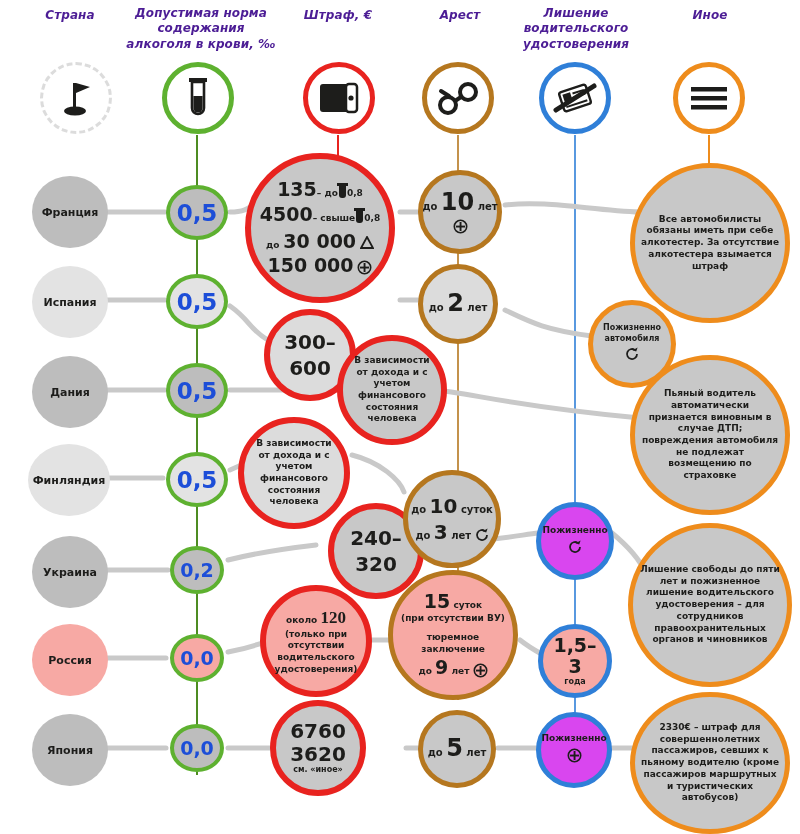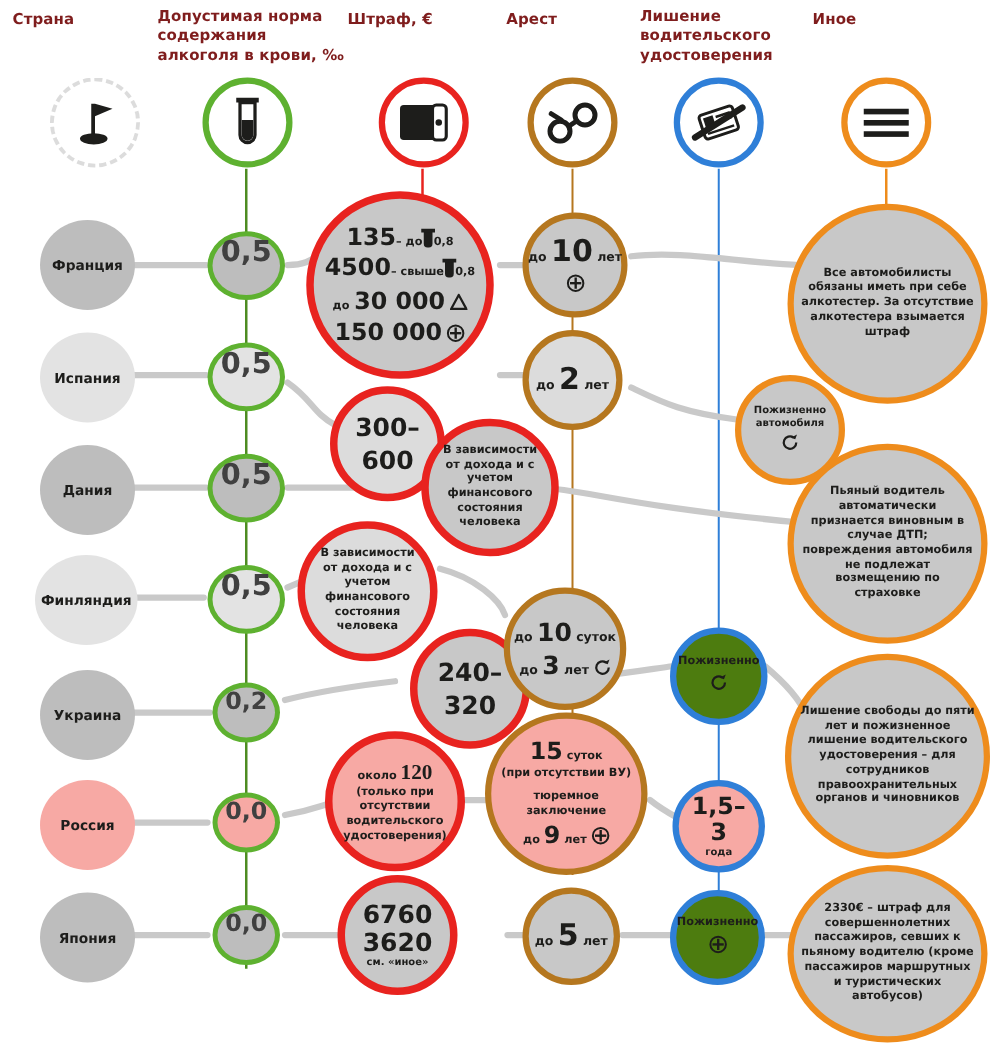--- a/index.html
+++ b/index.html
@@ -15,11 +15,12 @@
   
   .col-head{
     position:absolute;
-    text-align:left;
+    text-align:center;
     font-weight:bold;
-    color:#7f1d1d;
+    color:#4c1d95;
     line-height:1.28;
     letter-spacing:.1px;
+    font-style:italic;
   }
 
   

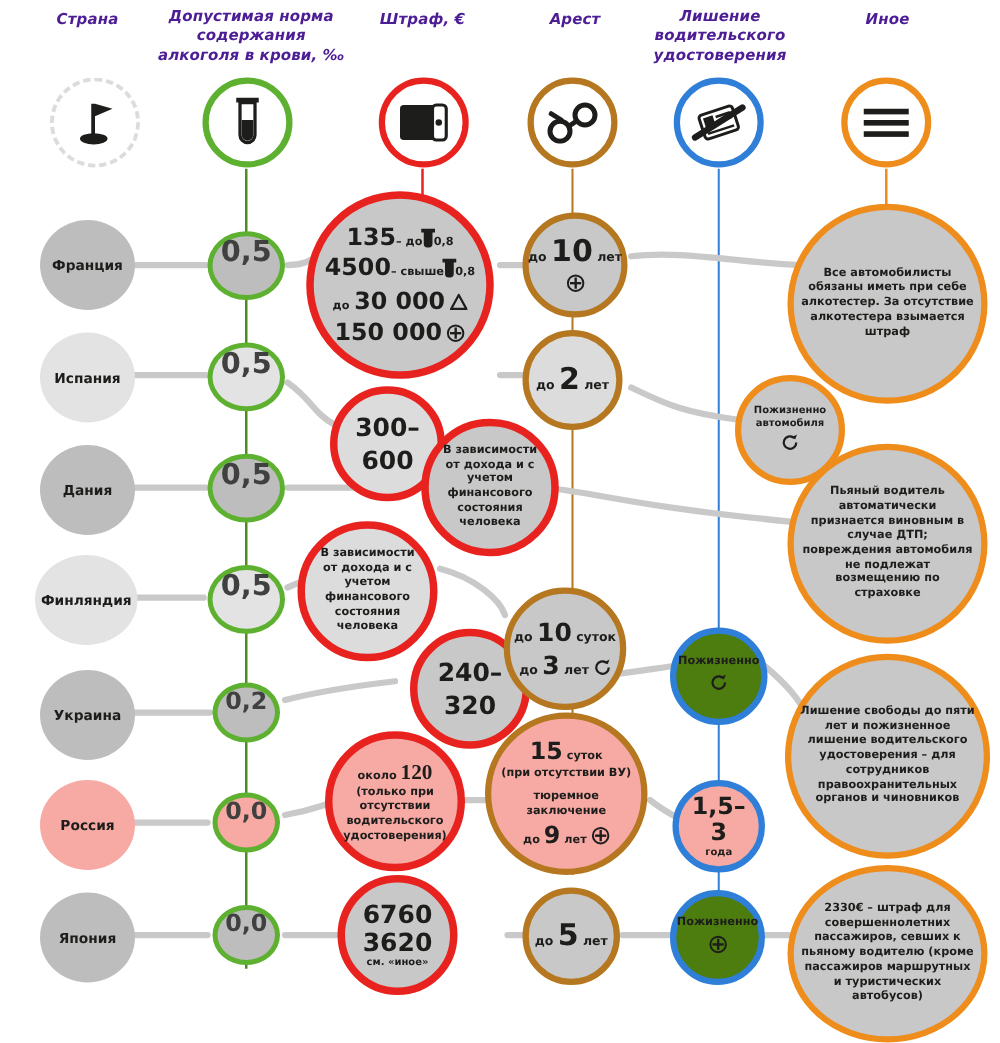--- a/index.html
+++ b/index.html
@@ -67,8 +67,8 @@
     border-radius:50%;
     box-sizing:border-box;
     border:4px solid #5eb130;
-    display:flex;justify-content:center;
-    font-weight:bold;color:#404040;
+    display:flex;align-items:center;justify-content:center;
+    font-weight:bold;color:#1d4ed8;
   }
 
   .ring-red{border:6px solid #e8231f;background:#c8c8c8;}

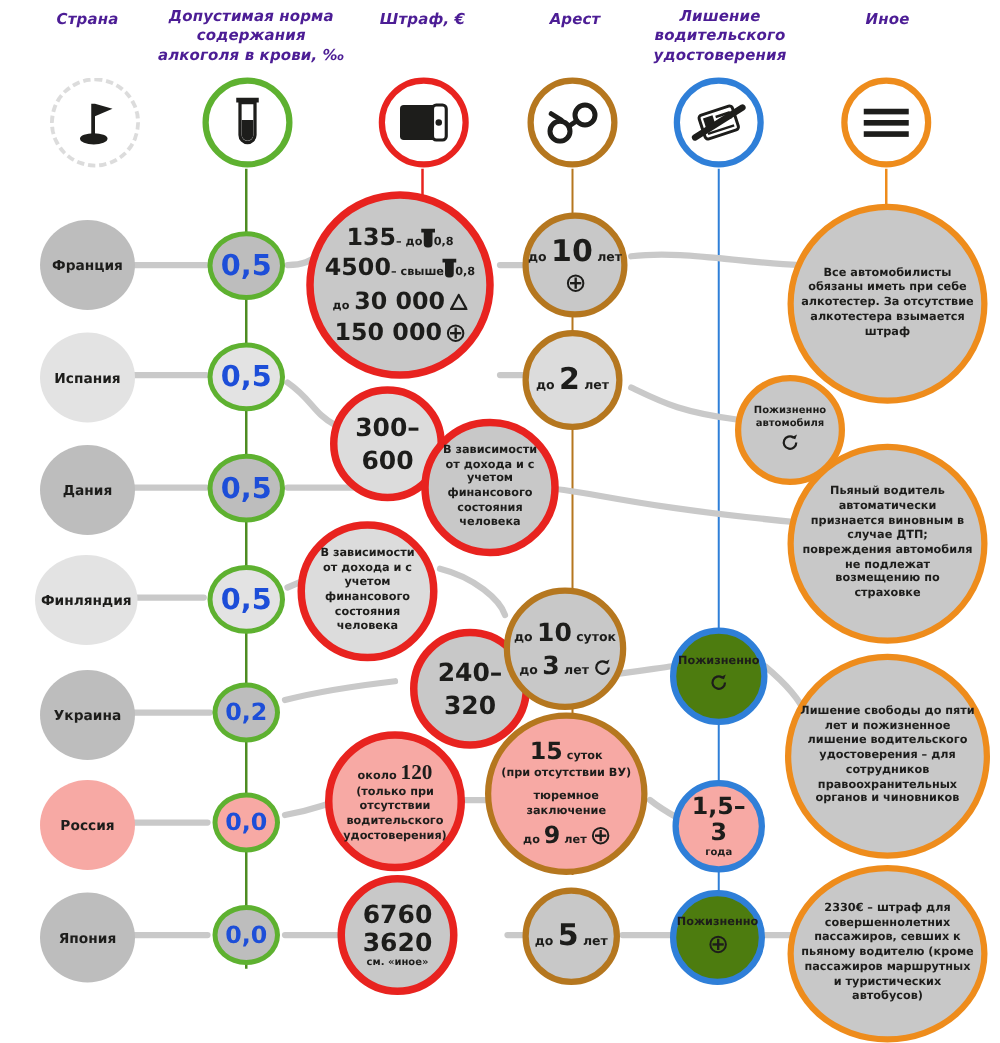--- a/index.html
+++ b/index.html
@@ -73,7 +73,7 @@
 
   .ring-red{border:6px solid #e8231f;background:#c8c8c8;}
   .ring-brown{border:5px solid #b5771f;background:#c8c8c8;}
-  .ring-blue{border:5px solid #2f7fd8;background:#4d7c0f;}
+  .ring-blue{border:5px solid #2f7fd8;background:#d946ef;}
   .ring-orange{border:5px solid #ee8c1c;background:#c8c8c8;}
 
   .fill-pink{background:#f7a9a4 !important;}

